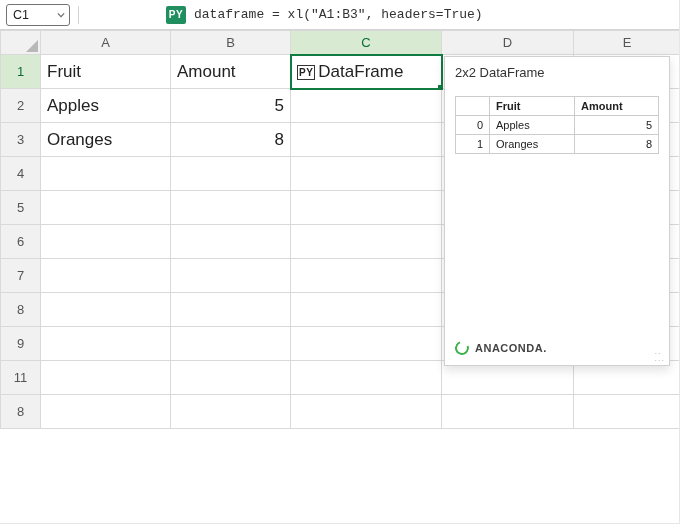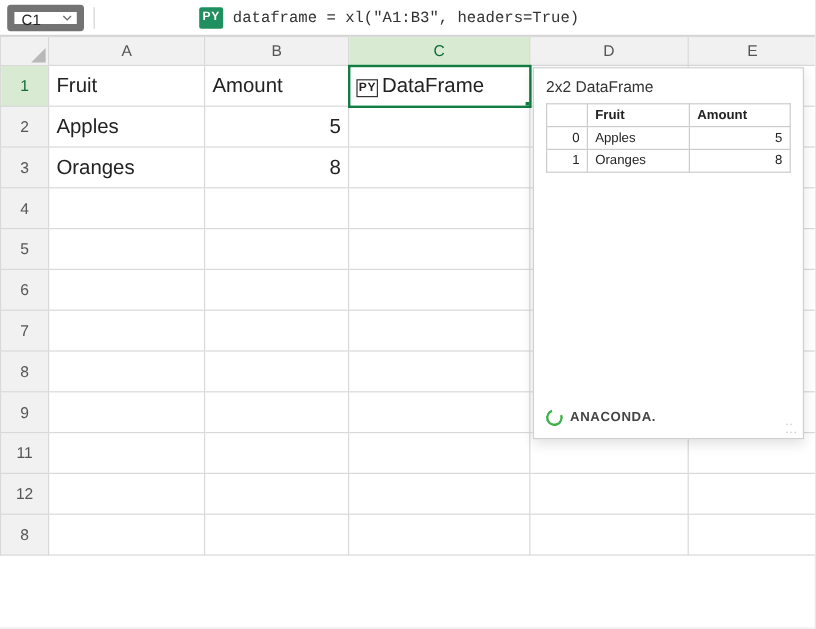--- a/index.html
+++ b/index.html
@@ -8,7 +8,7 @@
 
   
   .fbar { display:flex; align-items:center; height:30px; border-bottom:1px solid #d4d4d4; background:#fff; padding:0 6px; gap:4px; }
-  .namebox { position:relative; width:64px; height:22px; border:6px solid #737373; border-radius:3px; display:flex; padding:0 18px 0 6px; font-size:12.5px; background:#fff;}
+  .namebox { position:relative; width:64px; height:22px; border:1px solid #737373; border-radius:3px; display:flex; align-items:center; padding:0 18px 0 6px; font-size:12.5px; background:#fff;}
   .namebox .chev { position:absolute; right:4px; top:50%; transform:translateY(-50%); }
   .vsep { width:1px; height:18px; background:#d4d4d4; margin:0 2px 0 4px;}
   .fxicons { display:flex; align-items:center; gap:3px; color:#707070;margin-top:48px; }

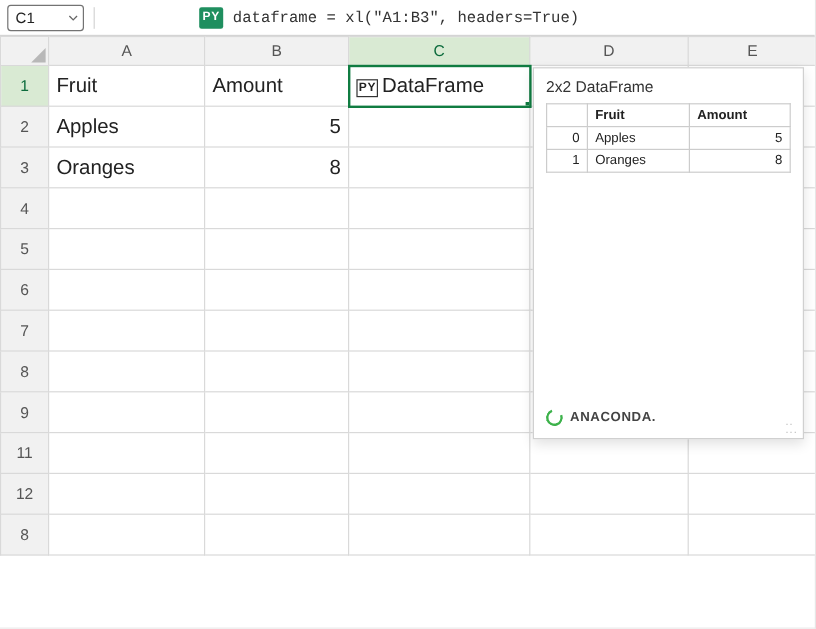--- a/index.html
+++ b/index.html
@@ -39,7 +39,7 @@
 
   
   .card { position:absolute; left:444px; top:56px; width:226px; height:310px; background:#fff; border:1px solid #d0d0d0; box-shadow:0 4px 10px rgba(0,0,0,.12); padding:8px 10px 10px 10px; font-size:12px; }
-  .card-title { font-size:13px; color:#333; margin-bottom:6px; }
+  .card-title { font-size:13px; color:#333; margin-bottom:16px; }
   .mini { border-collapse:collapse; width:100%; font-size:11px; }
   .mini th, .mini td { border:1px solid #ccc; padding:3px 6px; }
   .mini thead th { background:#fff; text-align:left; font-weight:700; }

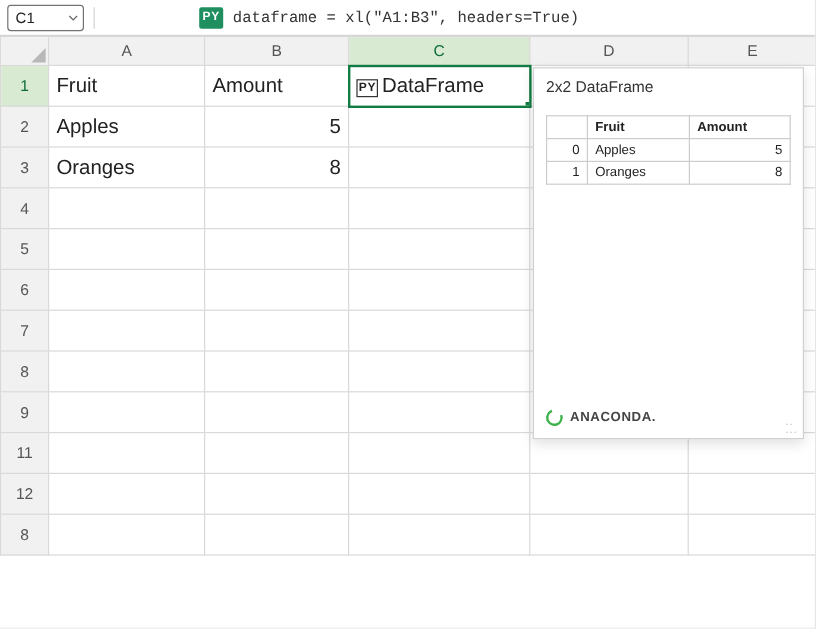--- a/index.html
+++ b/index.html
@@ -197,14 +197,6 @@
             <td class="cell"></td>
           </tr>
         <tr>
-            <th class="rowh">12</th>
-            <td class="cell"></td>
-            <td class="cell"></td>
-            <td class="cell"></td>
-            <td class="cell"></td>
-            <td class="cell"></td>
-          </tr>
-        <tr>
             <th class="rowh">8</th>
             <td class="cell"></td>
             <td class="cell"></td>

